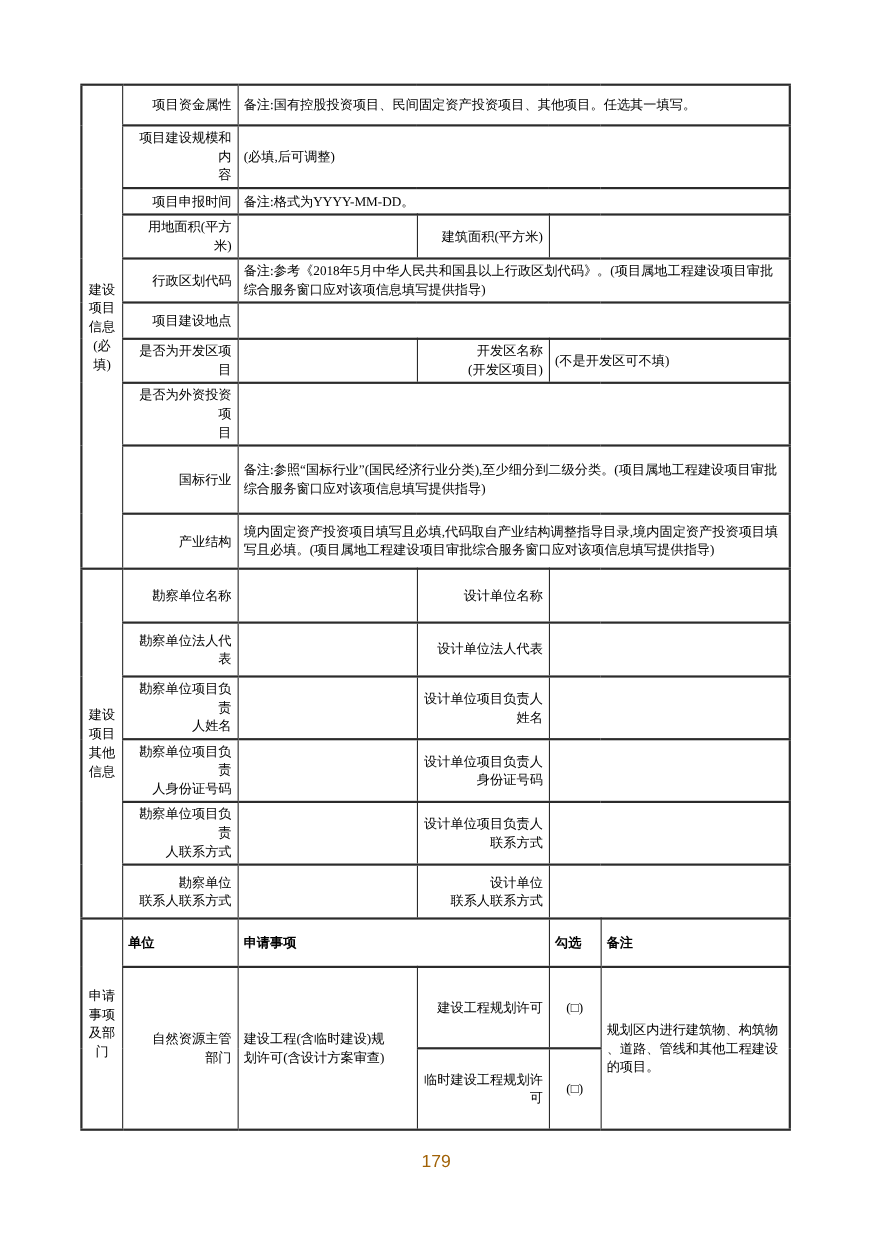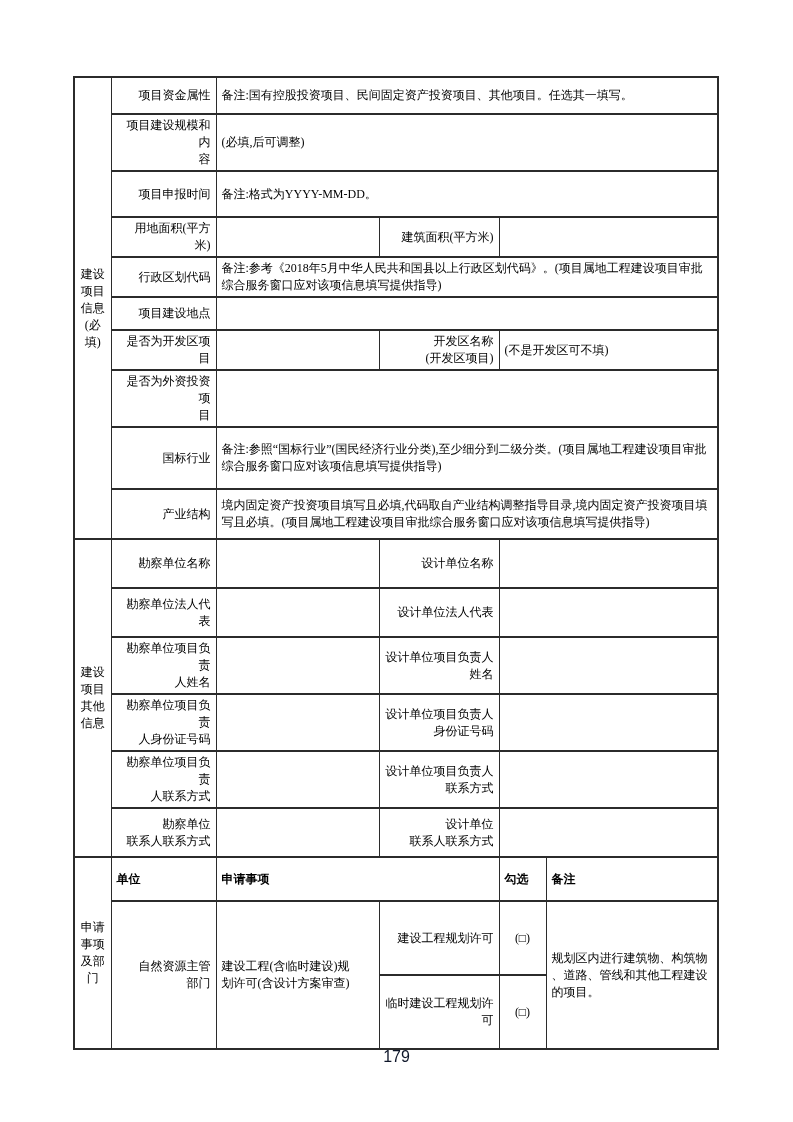--- a/index.html
+++ b/index.html
@@ -82,7 +82,7 @@
 容</td>
         <td class="value" colspan="4">(必填,后可调整)</td>
       </tr>
-      <tr style="height:46px">
+      <tr style="height:24px">
         <td class="label">项目申报时间</td>
         <td class="value" colspan="4">备注:格式为YYYY-MM-DD。</td>
       </tr>

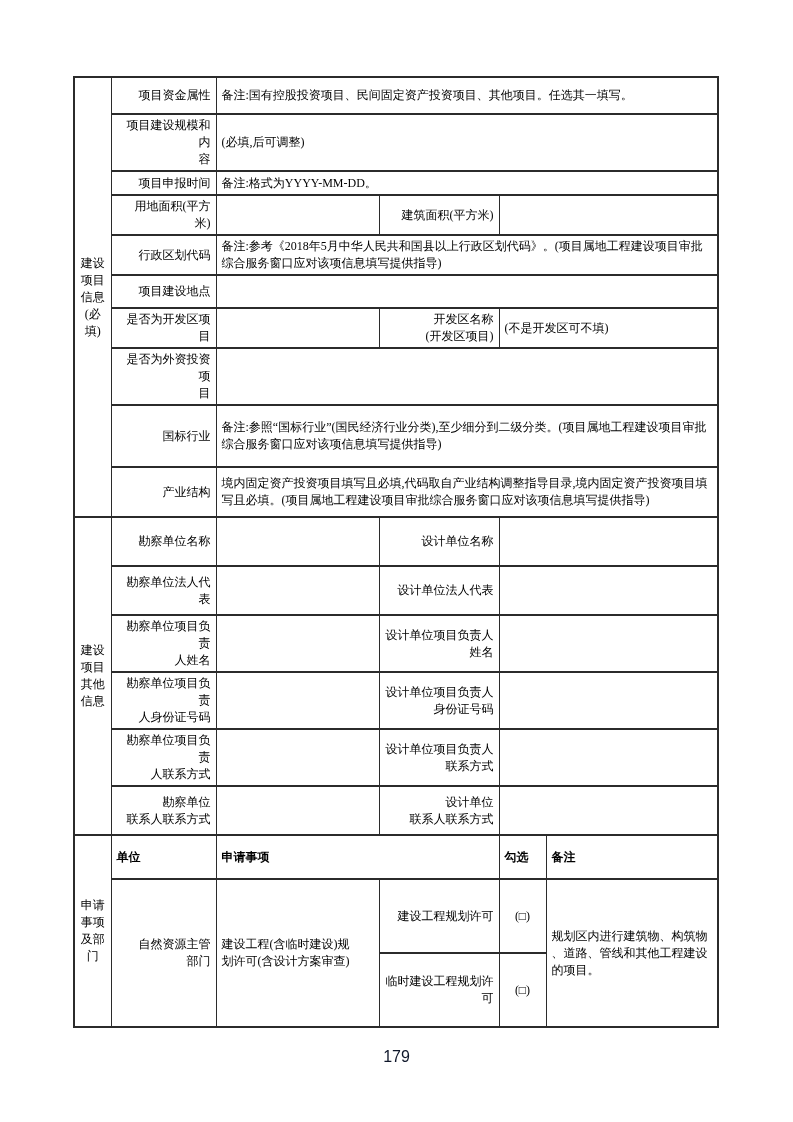--- a/index.html
+++ b/index.html
@@ -53,7 +53,7 @@
     text-align: center;
     font-family: "Liberation Sans", "DejaVu Sans", sans-serif;
     font-size: 16px;
-    color: #0f172a;
+    color: #a16207;
   }
 </style>
 </head>

